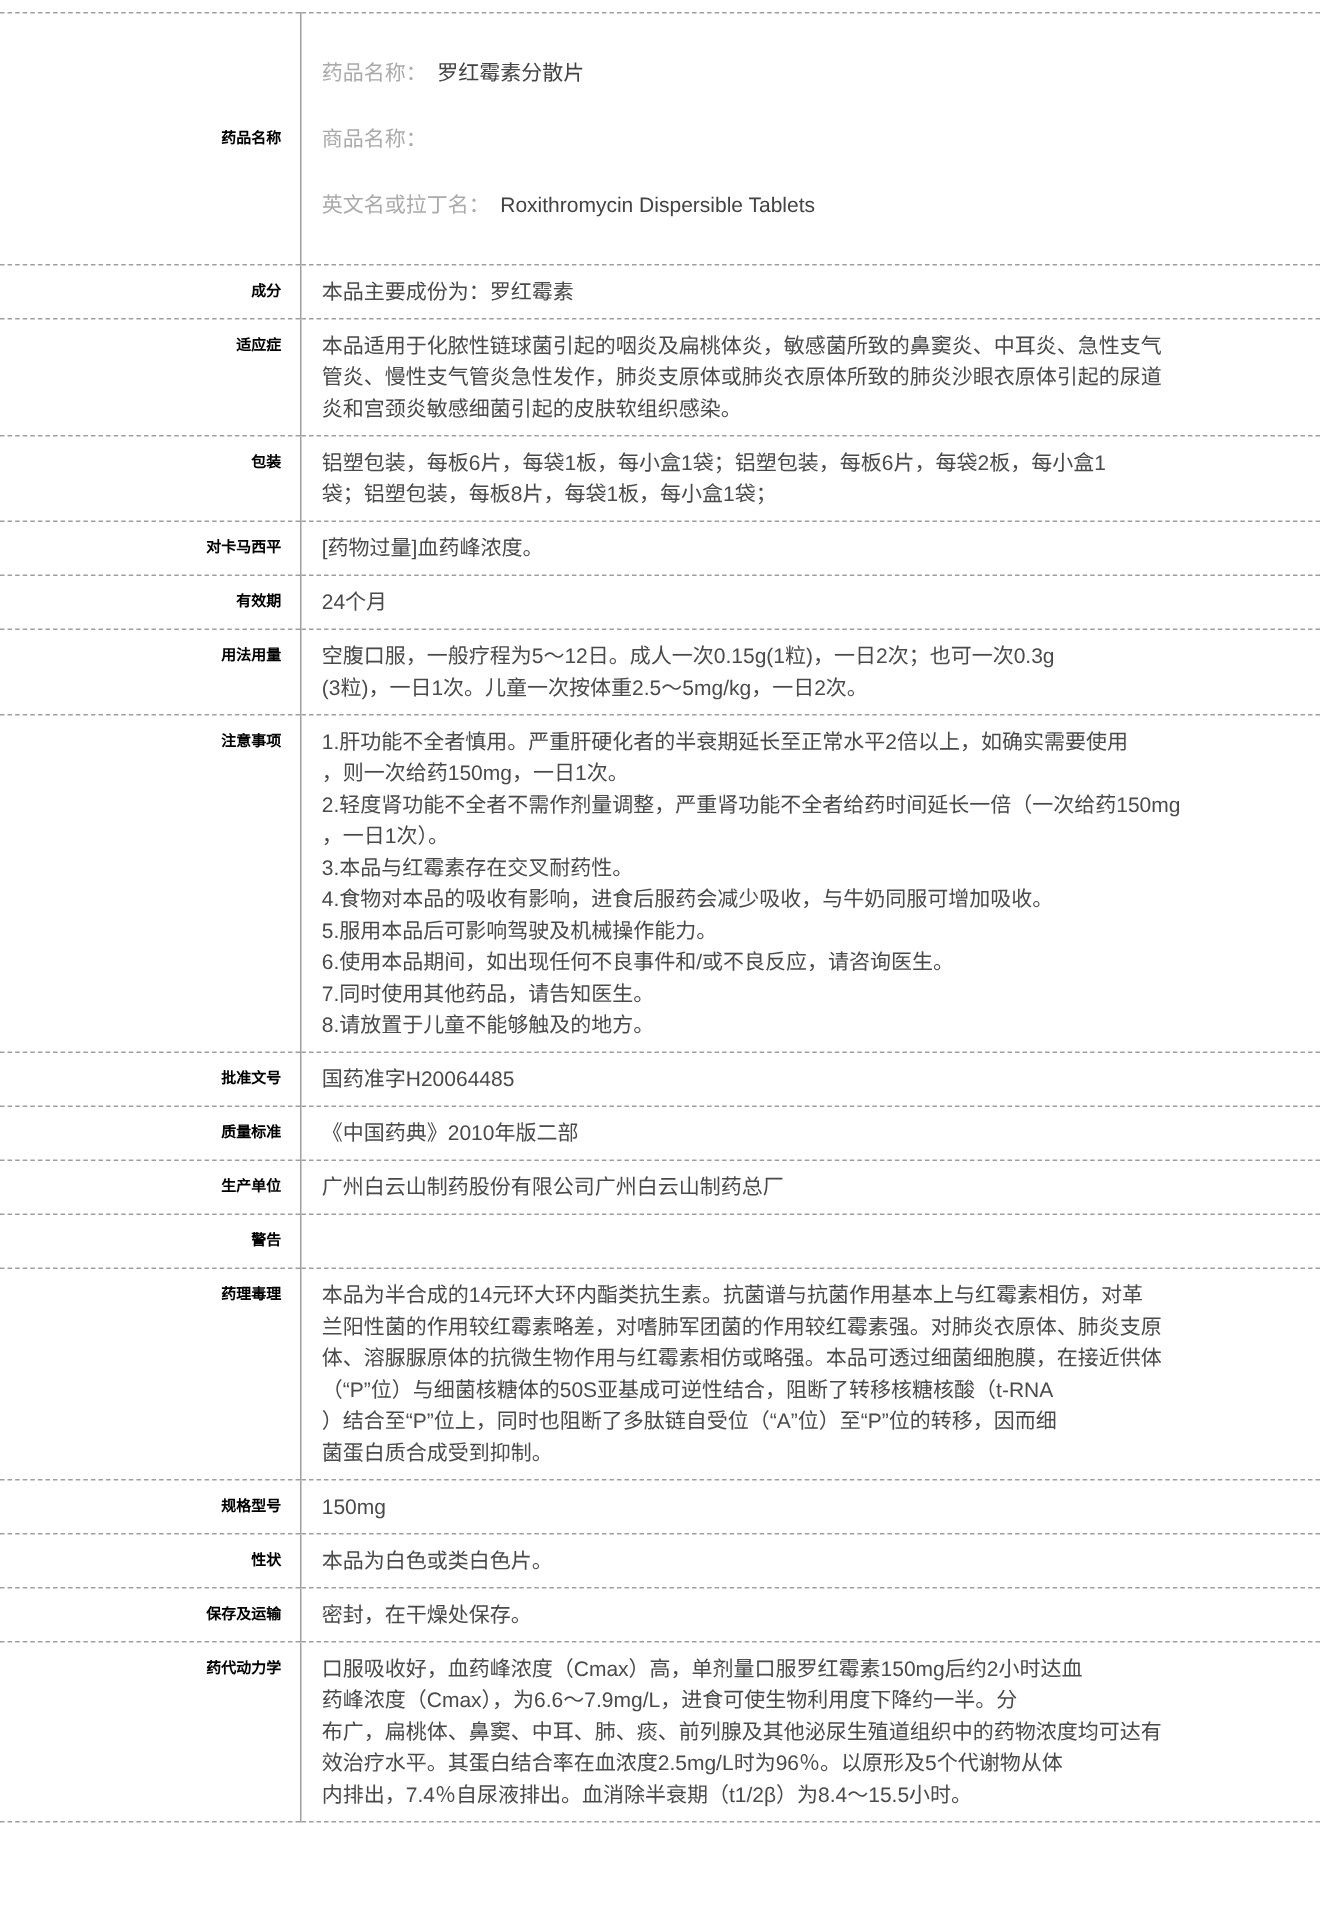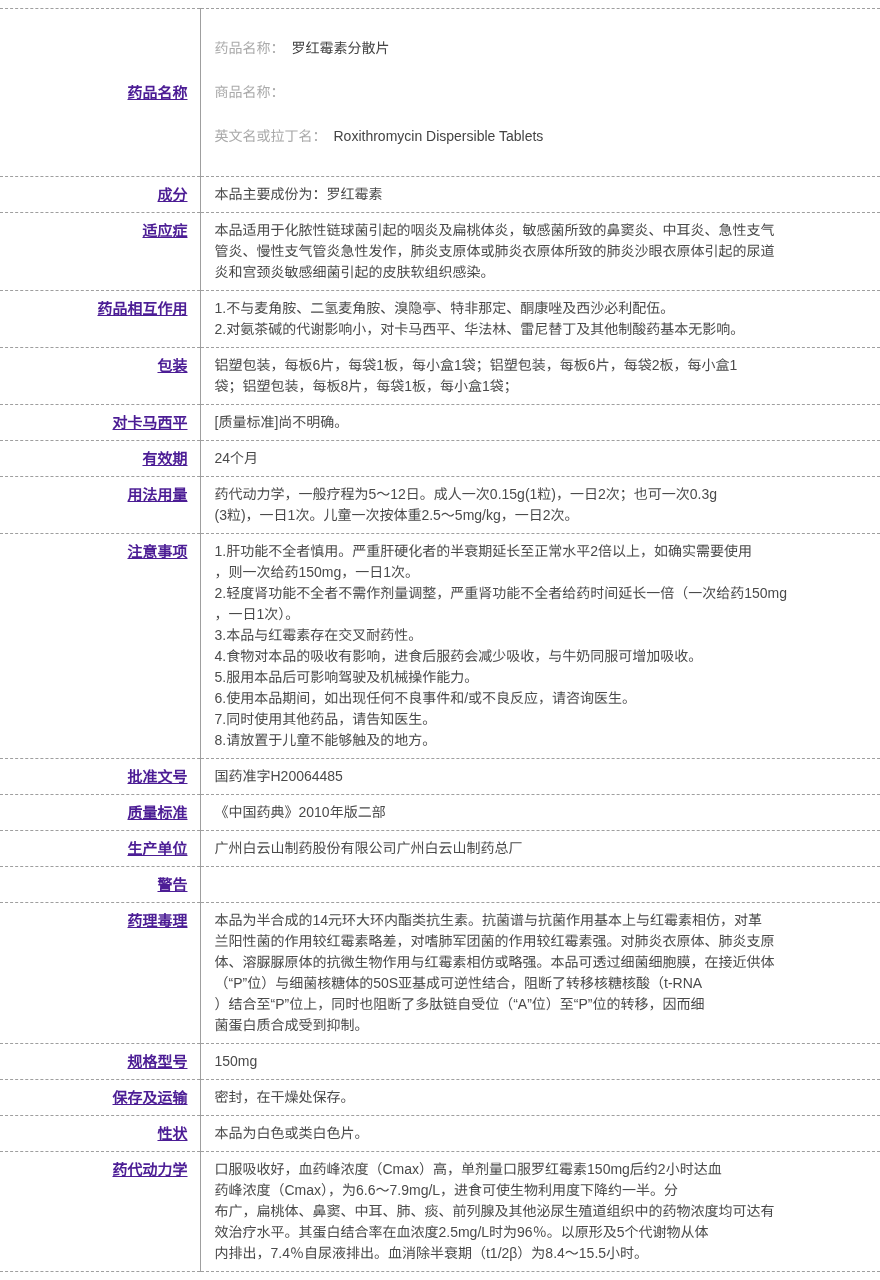--- a/index.html
+++ b/index.html
@@ -37,11 +37,10 @@
     text-align: right;
     vertical-align: top;
     padding: 7px 12px 7px 0;
-    font-size: 15px;
+    font-size: 10px;
     font-weight: bold;
-    color: #4c1d95;
+    color: #000000;
     line-height: 21px;
-    text-decoration: underline;
   }
   th.label.v-center {
     vertical-align: middle;

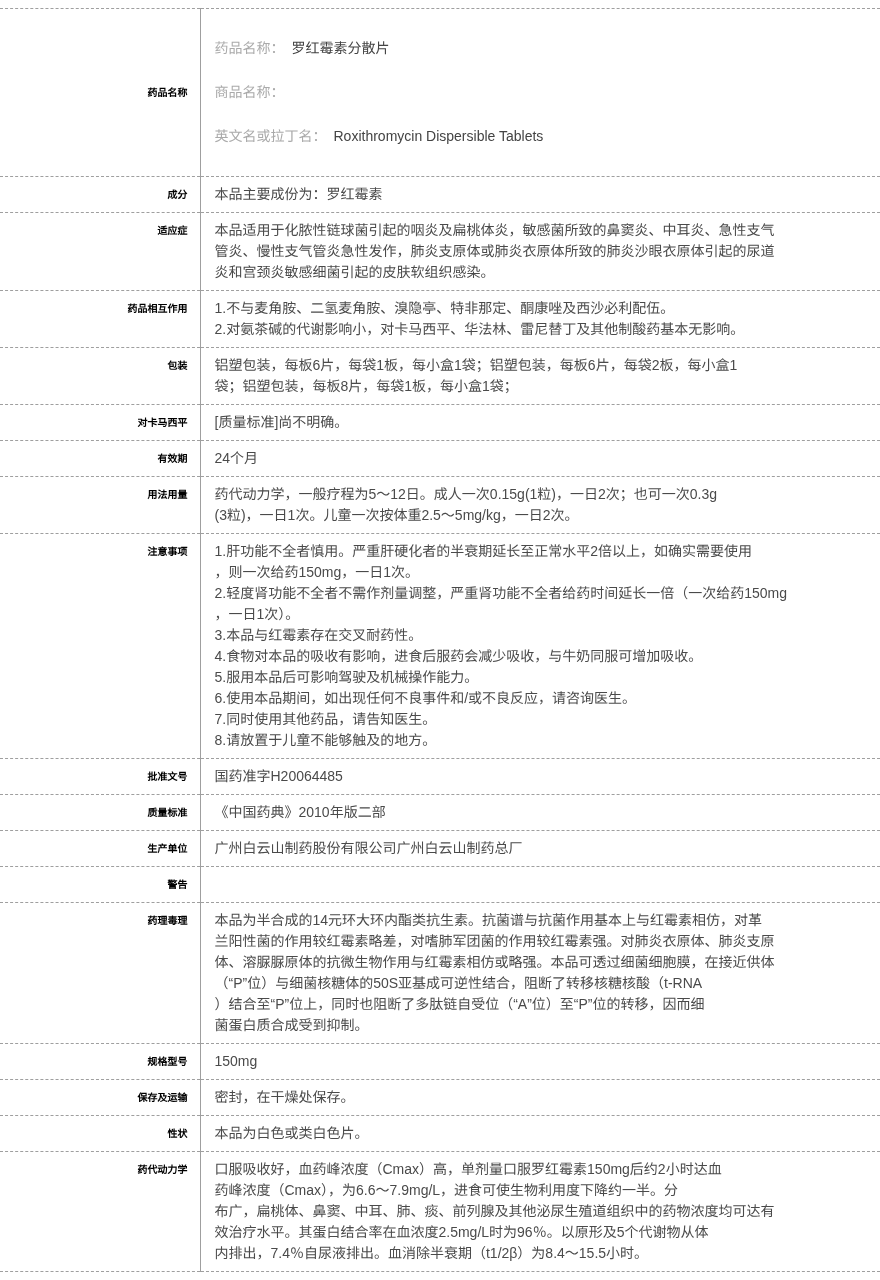--- a/index.html
+++ b/index.html
@@ -95,11 +95,6 @@
 炎和宫颈炎敏感细菌引起的皮肤软组织感染。</td>
       </tr>
       <tr>
-        <th class="label">药品相互作用</th>
-        <td class="content">1.不与麦角胺、二氢麦角胺、溴隐亭、特非那定、酮康唑及西沙必利配伍。
-2.对氨茶碱的代谢影响小，对卡马西平、华法林、雷尼替丁及其他制酸药基本无影响。</td>
-      </tr>
-      <tr>
         <th class="label">包装</th>
         <td class="content">铝塑包装，每板6片，每袋1板，每小盒1袋；铝塑包装，每板6片，每袋2板，每小盒1
 袋；铝塑包装，每板8片，每袋1板，每小盒1袋；</td>

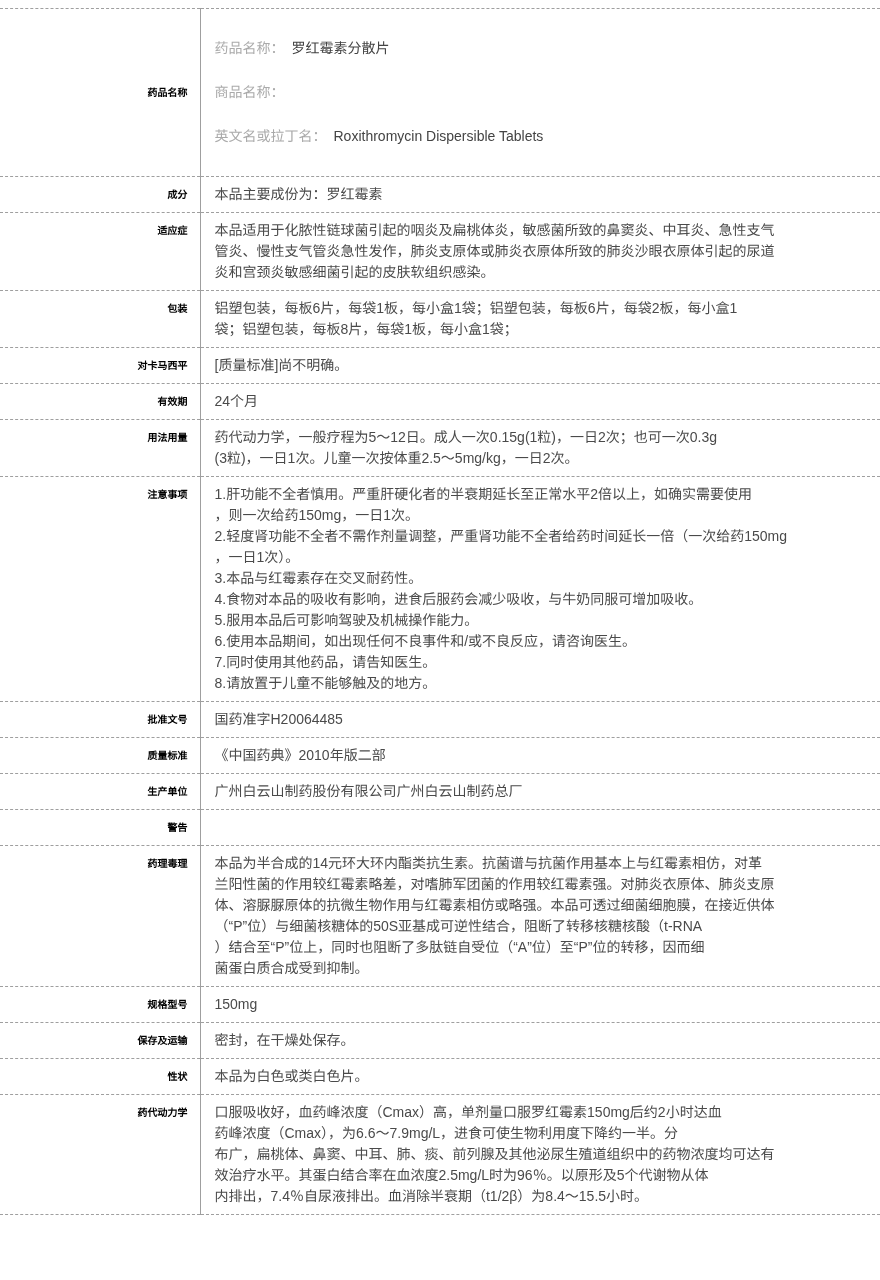--- a/index.html
+++ b/index.html
@@ -101,7 +101,7 @@
       </tr>
       <tr>
         <th class="label">对卡马西平</th>
-        <td class="content">[质量标准]尚不明确。</td>
+        <td class="content">[药物过量]血药峰浓度。</td>
       </tr>
       <tr>
         <th class="label">有效期</th>

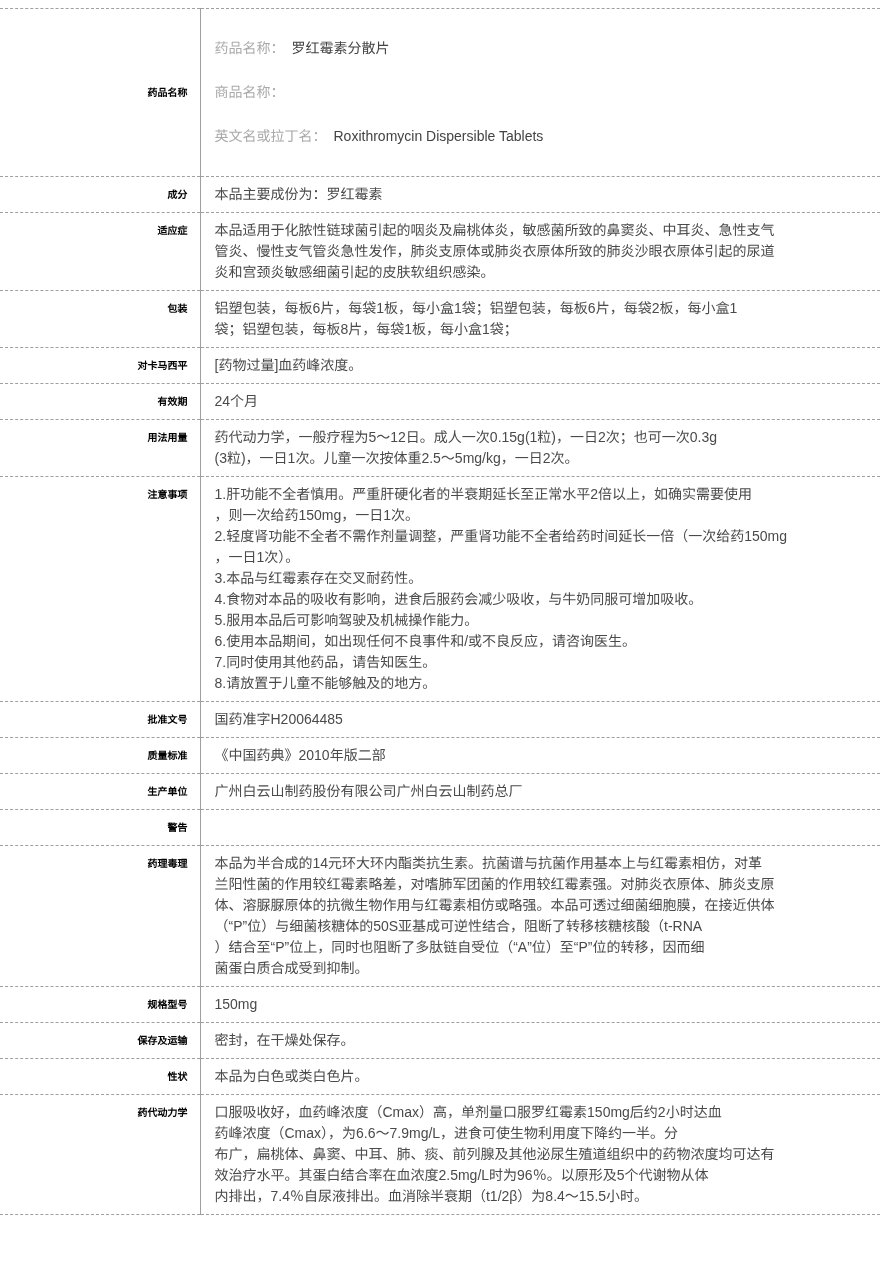--- a/index.html
+++ b/index.html
@@ -109,7 +109,7 @@
       </tr>
       <tr>
         <th class="label">用法用量</th>
-        <td class="content">药代动力学，一般疗程为5～12日。成人一次0.15g(1粒)，一日2次；也可一次0.3g
+        <td class="content">空腹口服，一般疗程为5～12日。成人一次0.15g(1粒)，一日2次；也可一次0.3g
 (3粒)，一日1次。儿童一次按体重2.5～5mg/kg，一日2次。</td>
       </tr>
       <tr>

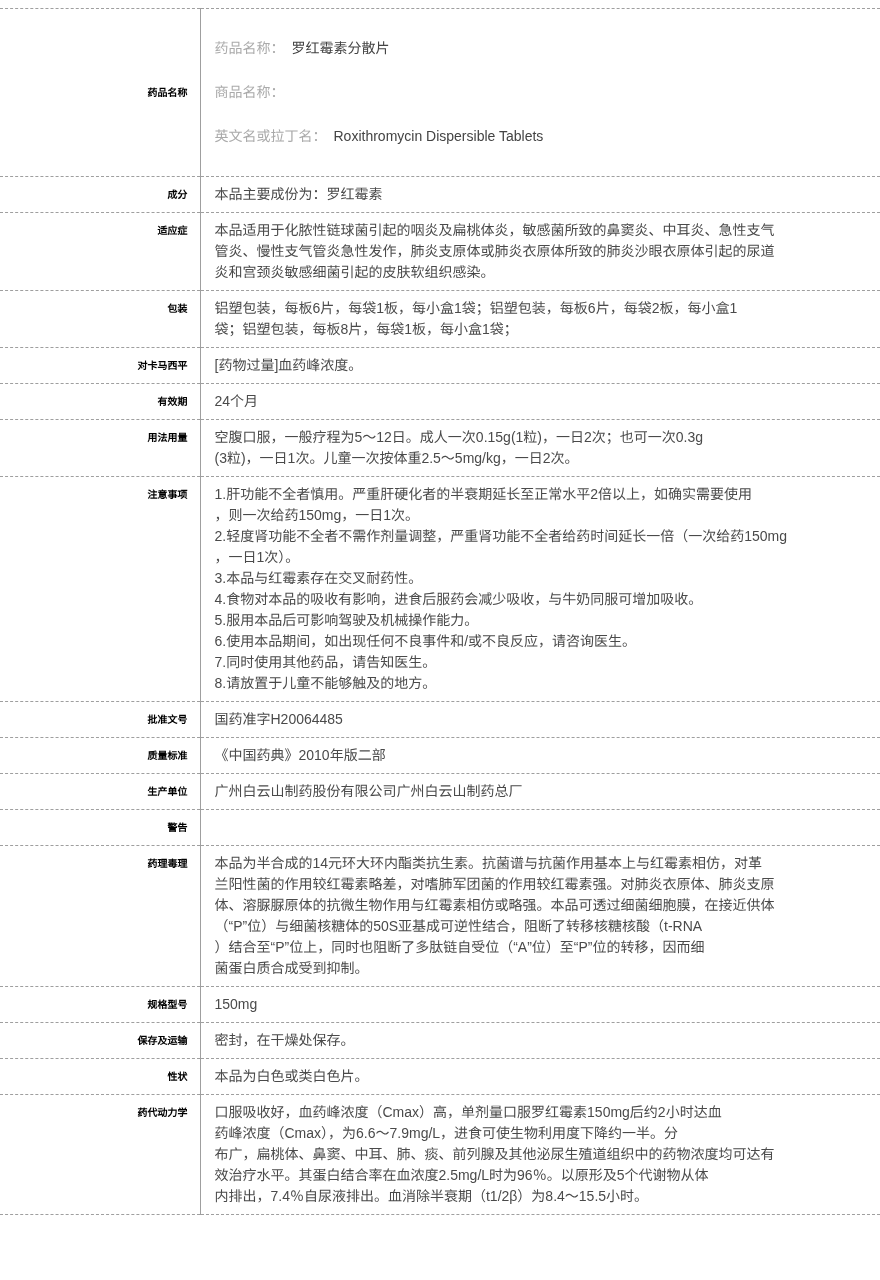--- a/index.html
+++ b/index.html
@@ -155,12 +155,12 @@
         <td class="content">150mg</td>
       </tr>
       <tr>
+        <th class="label">性状</th>
+        <td class="content">本品为白色或类白色片。</td>
+      </tr>
+      <tr>
         <th class="label">保存及运输</th>
         <td class="content">密封，在干燥处保存。</td>
-      </tr>
-      <tr>
-        <th class="label">性状</th>
-        <td class="content">本品为白色或类白色片。</td>
       </tr>
       <tr>
         <th class="label">药代动力学</th>

